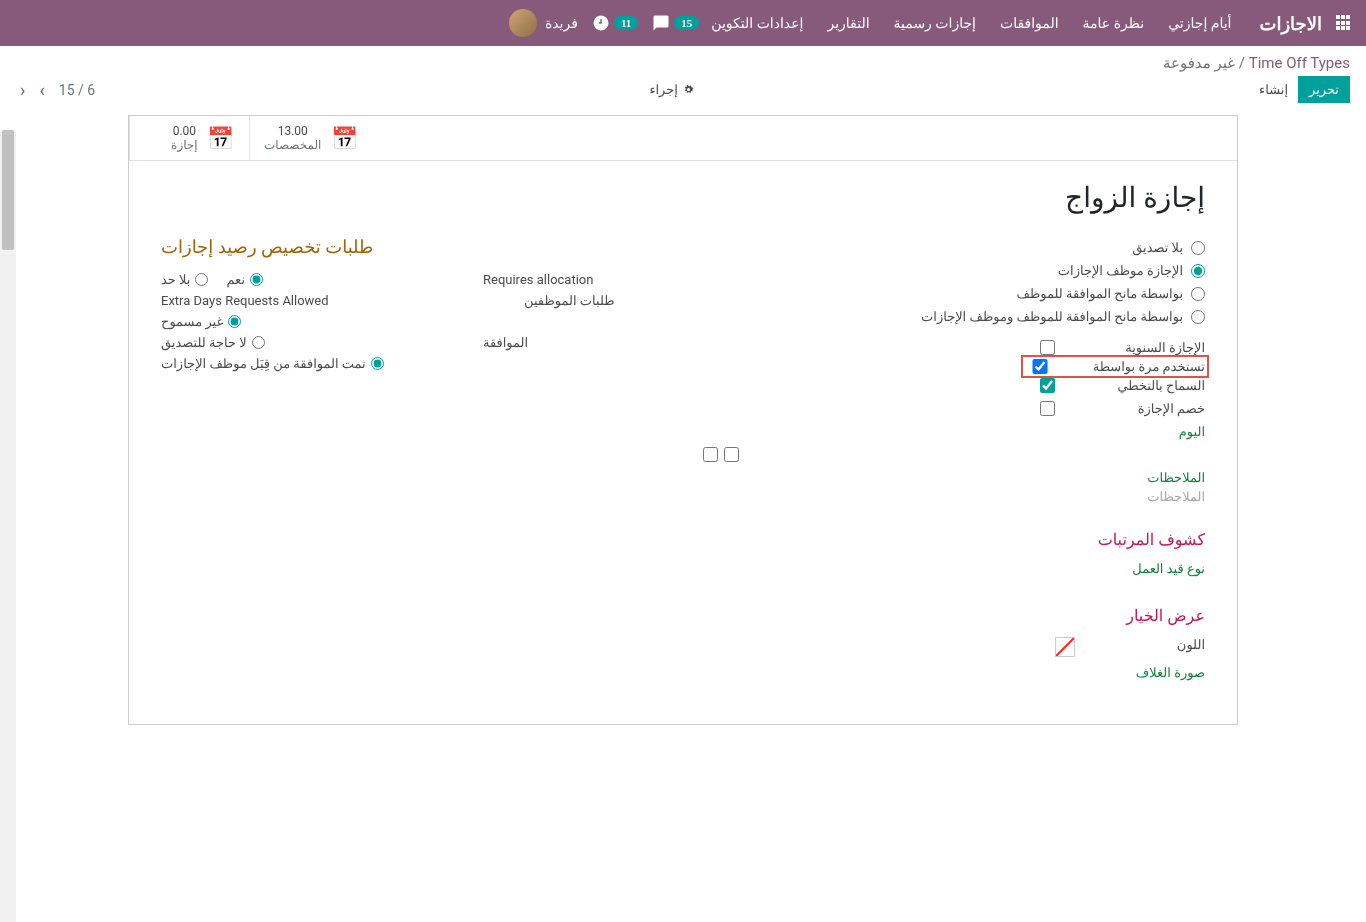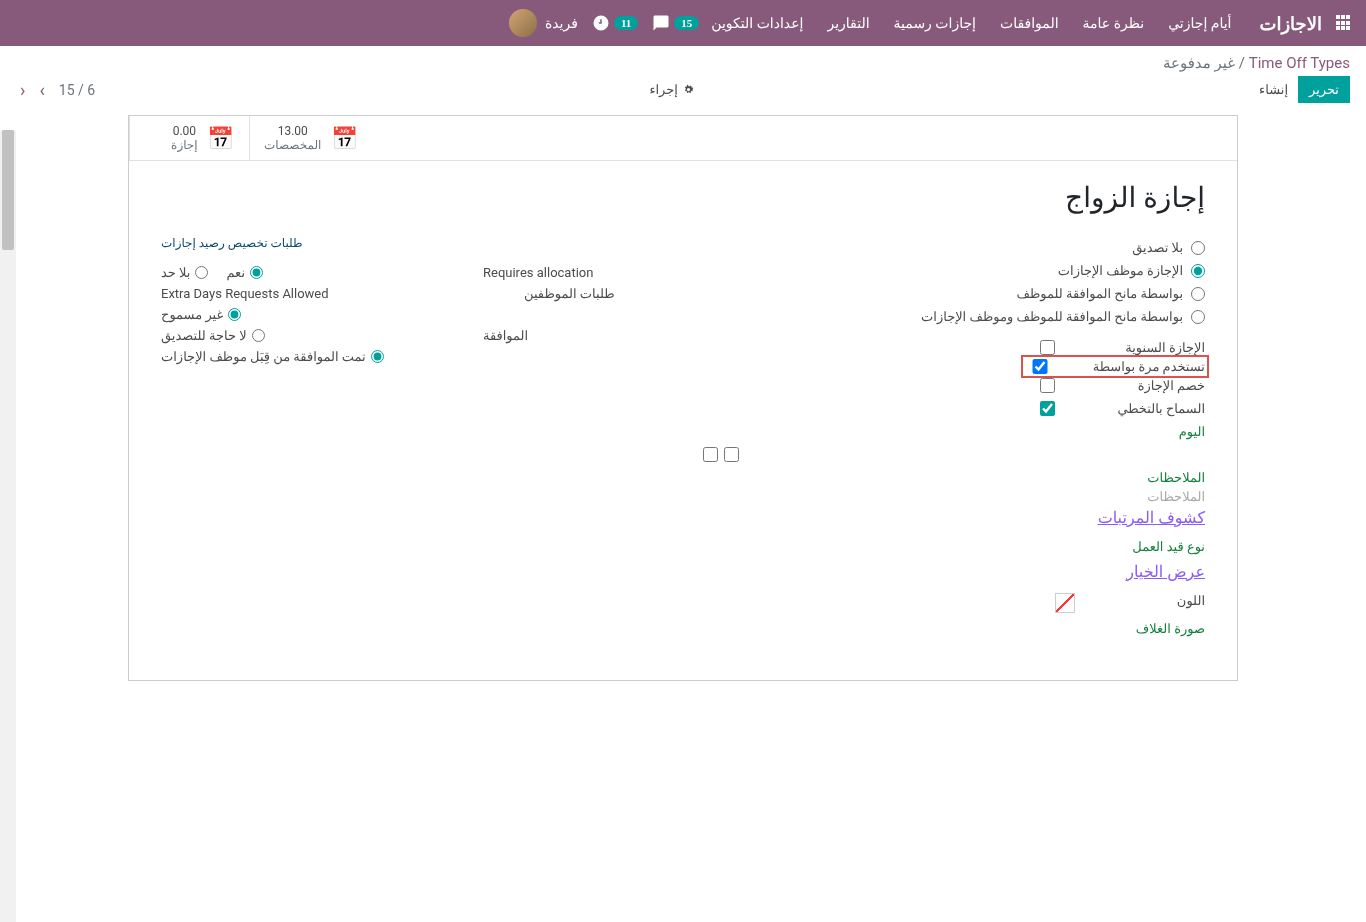--- a/index.html
+++ b/index.html
@@ -53,7 +53,7 @@
 .title { font-size: 28px; color: #212529; margin-bottom: 22px; font-weight: 400; }
 .cols { display: flex; gap: 40px; }
 .col { flex: 1; }
-.group-title { font-size: 12px; color: #0c4a6e; margin-bottom: 12px; font-weight: 500; }
+.group-title { font-size: 18px; color: #a16207; margin-bottom: 12px; font-weight: 500; }
 
 
 .radio-row { display: flex; align-items: center; gap: 8px; padding: 4px 0; font-size: 13px; color: #4c4c4c; }

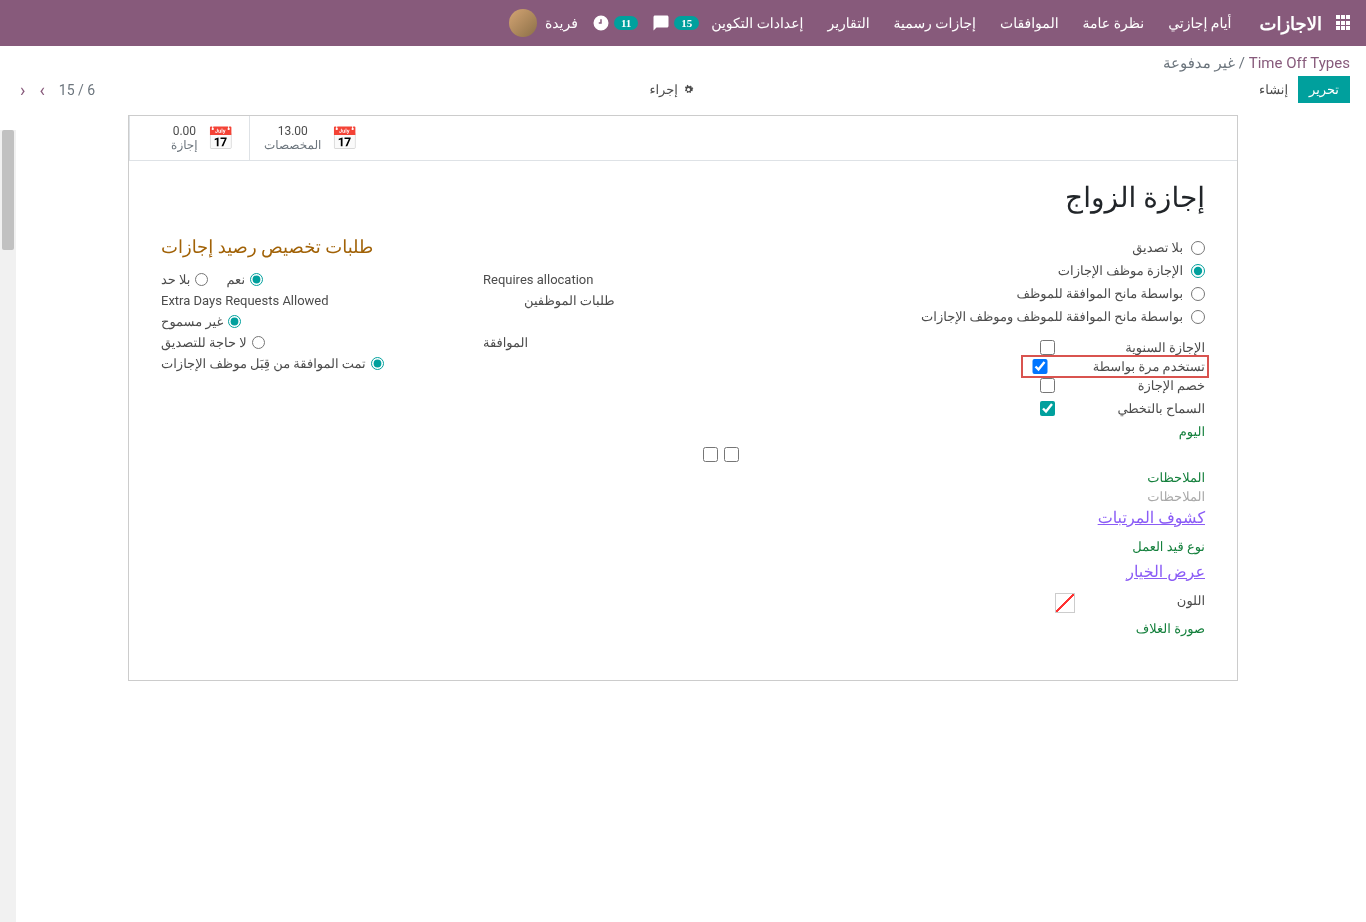--- a/index.html
+++ b/index.html
@@ -220,12 +220,12 @@
             </div>
           </div>
           <div class="field-cb">
+            <span class="fl">السماح بالتخطي</span>
+            <input type="checkbox" checked="" style="">
+          </div>
+          <div class="field-cb">
             <span class="fl">خصم الإجازة</span>
             <input type="checkbox" style="">
-          </div>
-          <div class="field-cb">
-            <span class="fl">السماح بالتخطي</span>
-            <input type="checkbox" checked="" style="">
           </div>
 
           <div class="lbl-only">اليوم</div>

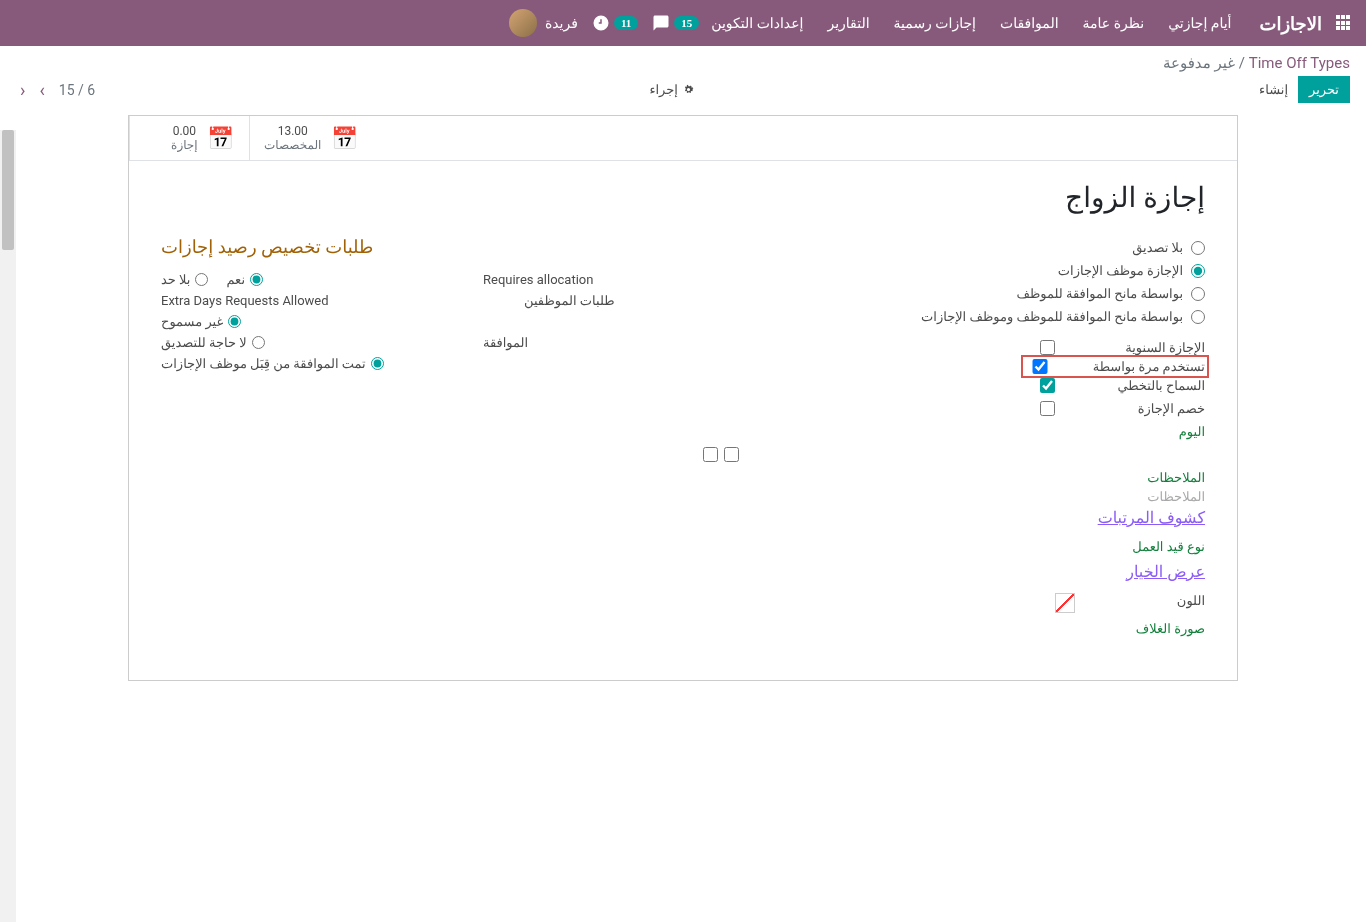--- a/index.html
+++ b/index.html
@@ -85,7 +85,7 @@
 
 .col2 .group-title { margin-bottom: 12px; }
 .lbl-only { padding: 4px 0; font-size: 13px; color: #15803d; }
-.section-title { font-size: 16px; color: #8b5cf6; margin: 4px 0 8px 0; font-weight: 500; text-decoration: underline; }
+.section-title { font-size: 16px; color: #be185d; margin: 26px 0 8px 0; font-weight: 500; }
 .color-sw { width: 20px; height: 20px; border: 1px solid #ccc; background: linear-gradient(to top left, transparent 47%, #f33 47%, #f33 53%, transparent 53%); display: inline-block; }
 
 

